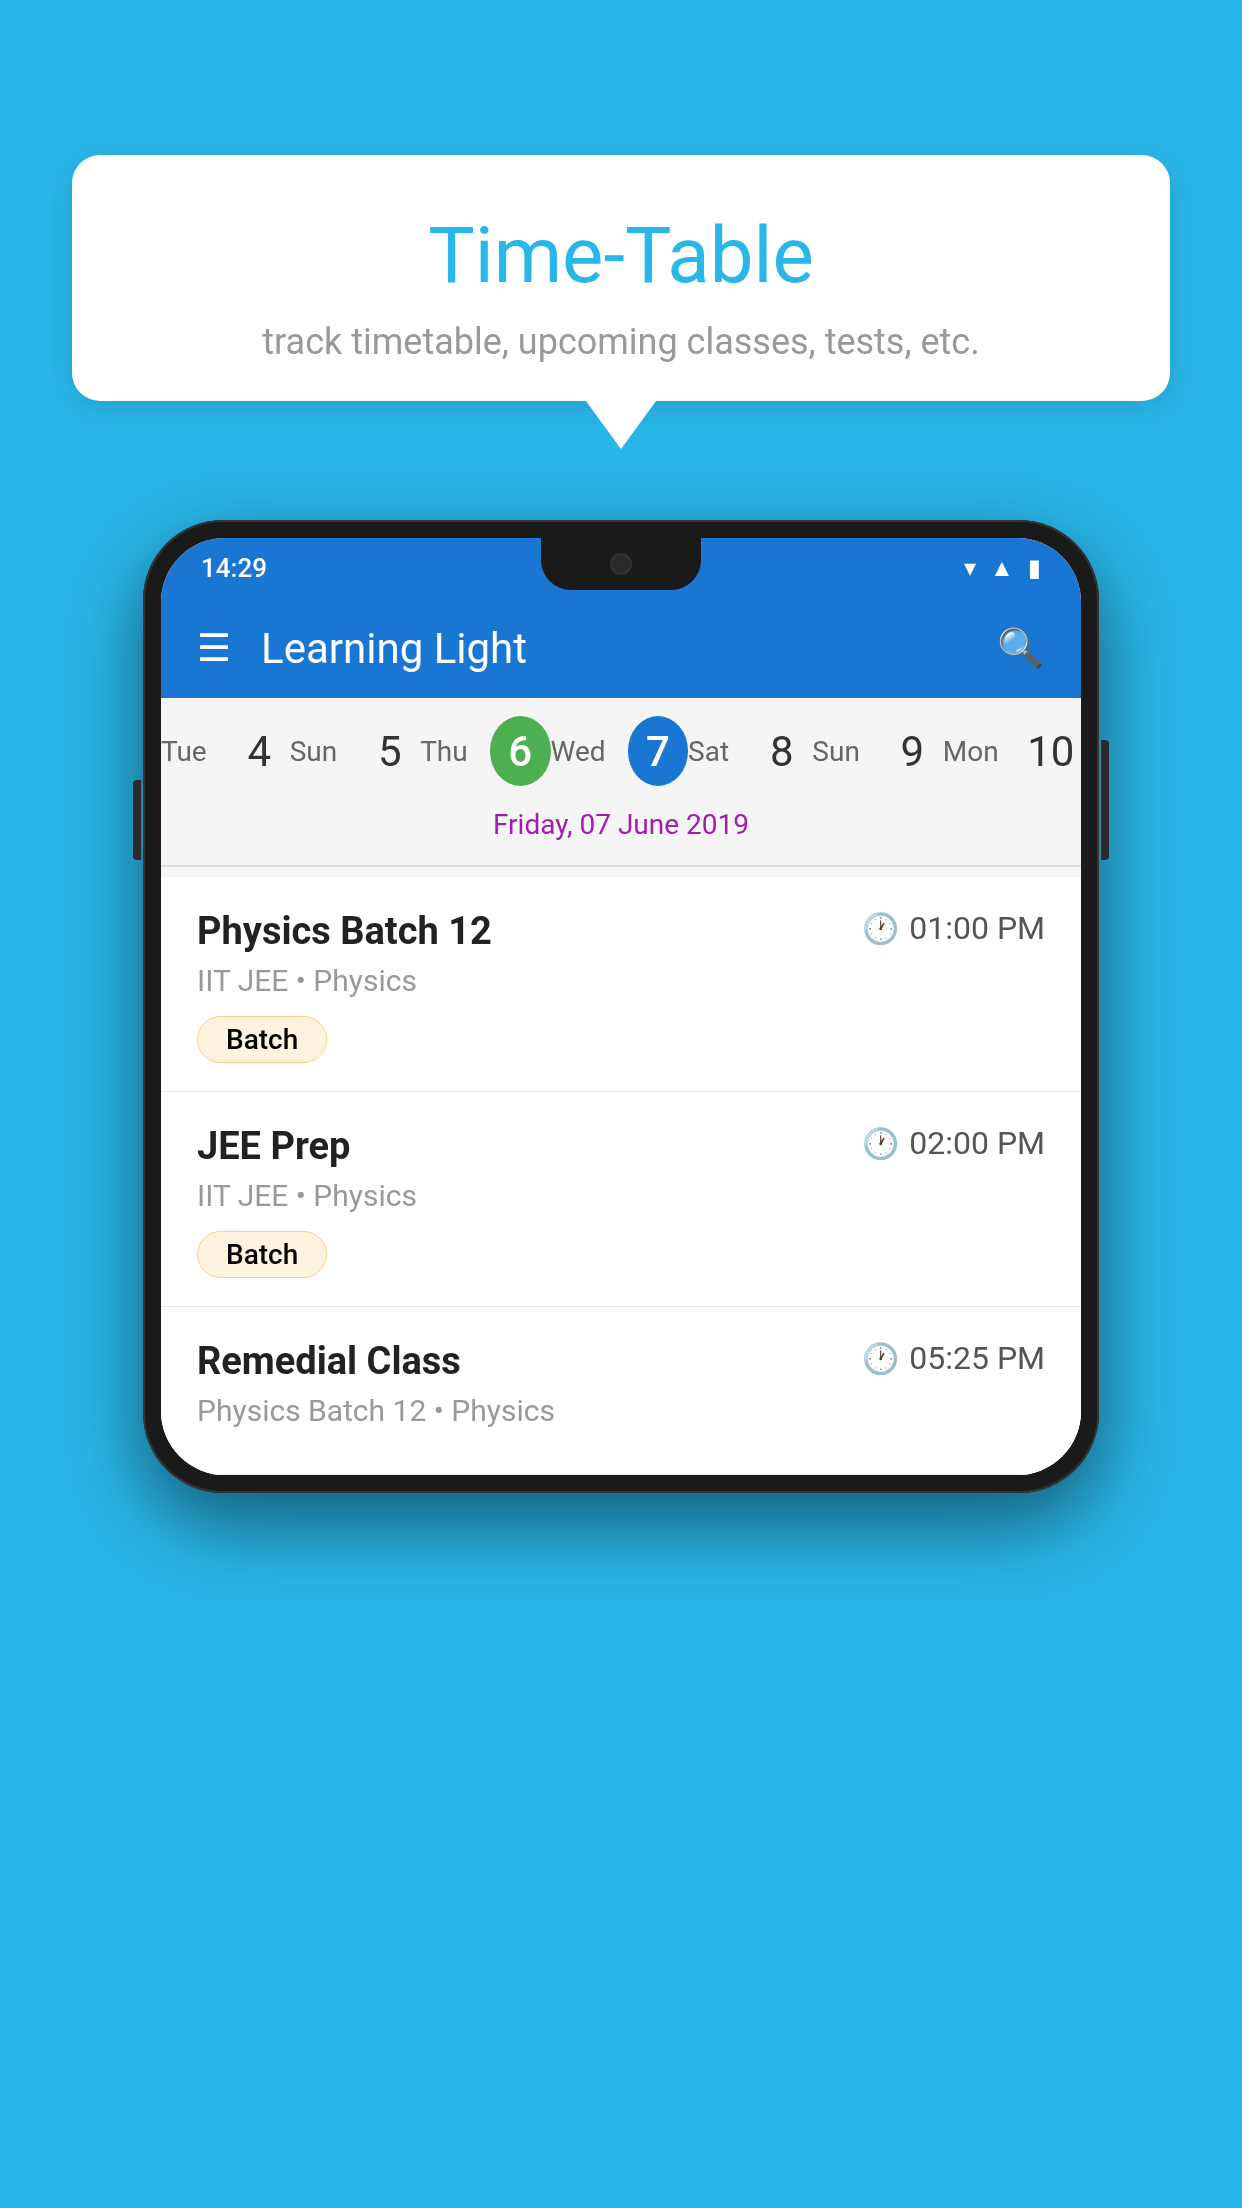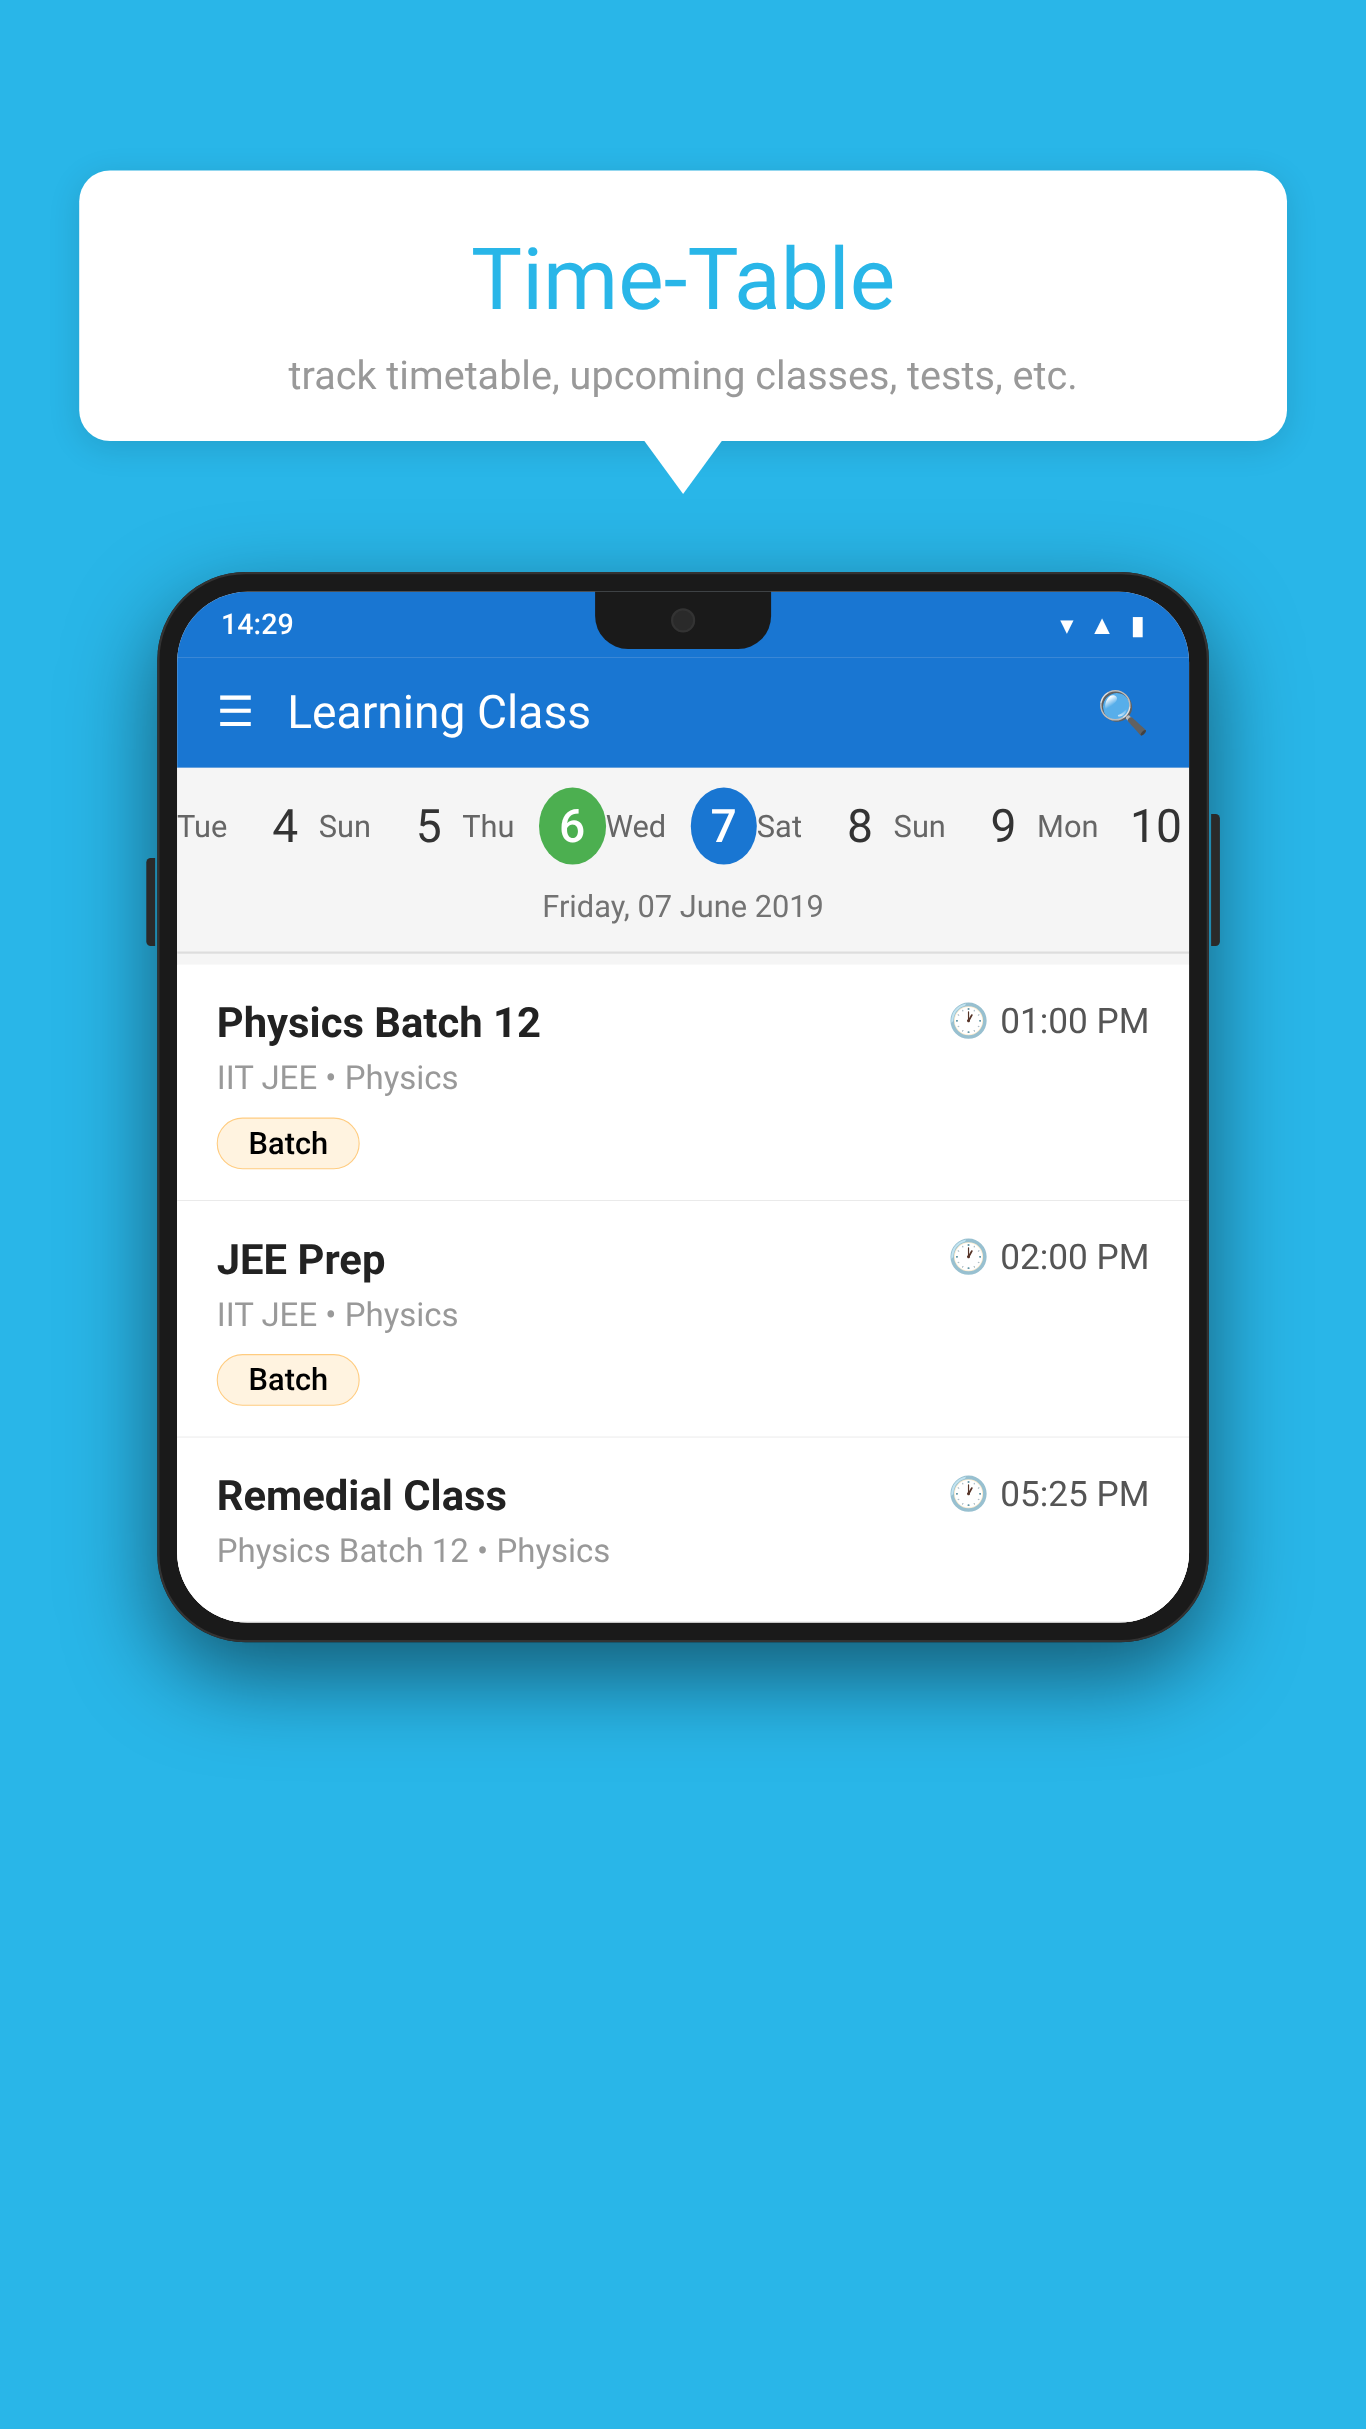--- a/index.html
+++ b/index.html
@@ -329,7 +329,7 @@
 
       <div class="app-bar">
         <span class="hamburger-icon">☰</span>
-        <span class="app-title">Learning Class</span>
+        <span class="app-title">Learning Light</span>
         <span class="search-icon">🔍</span>
       </div>
 

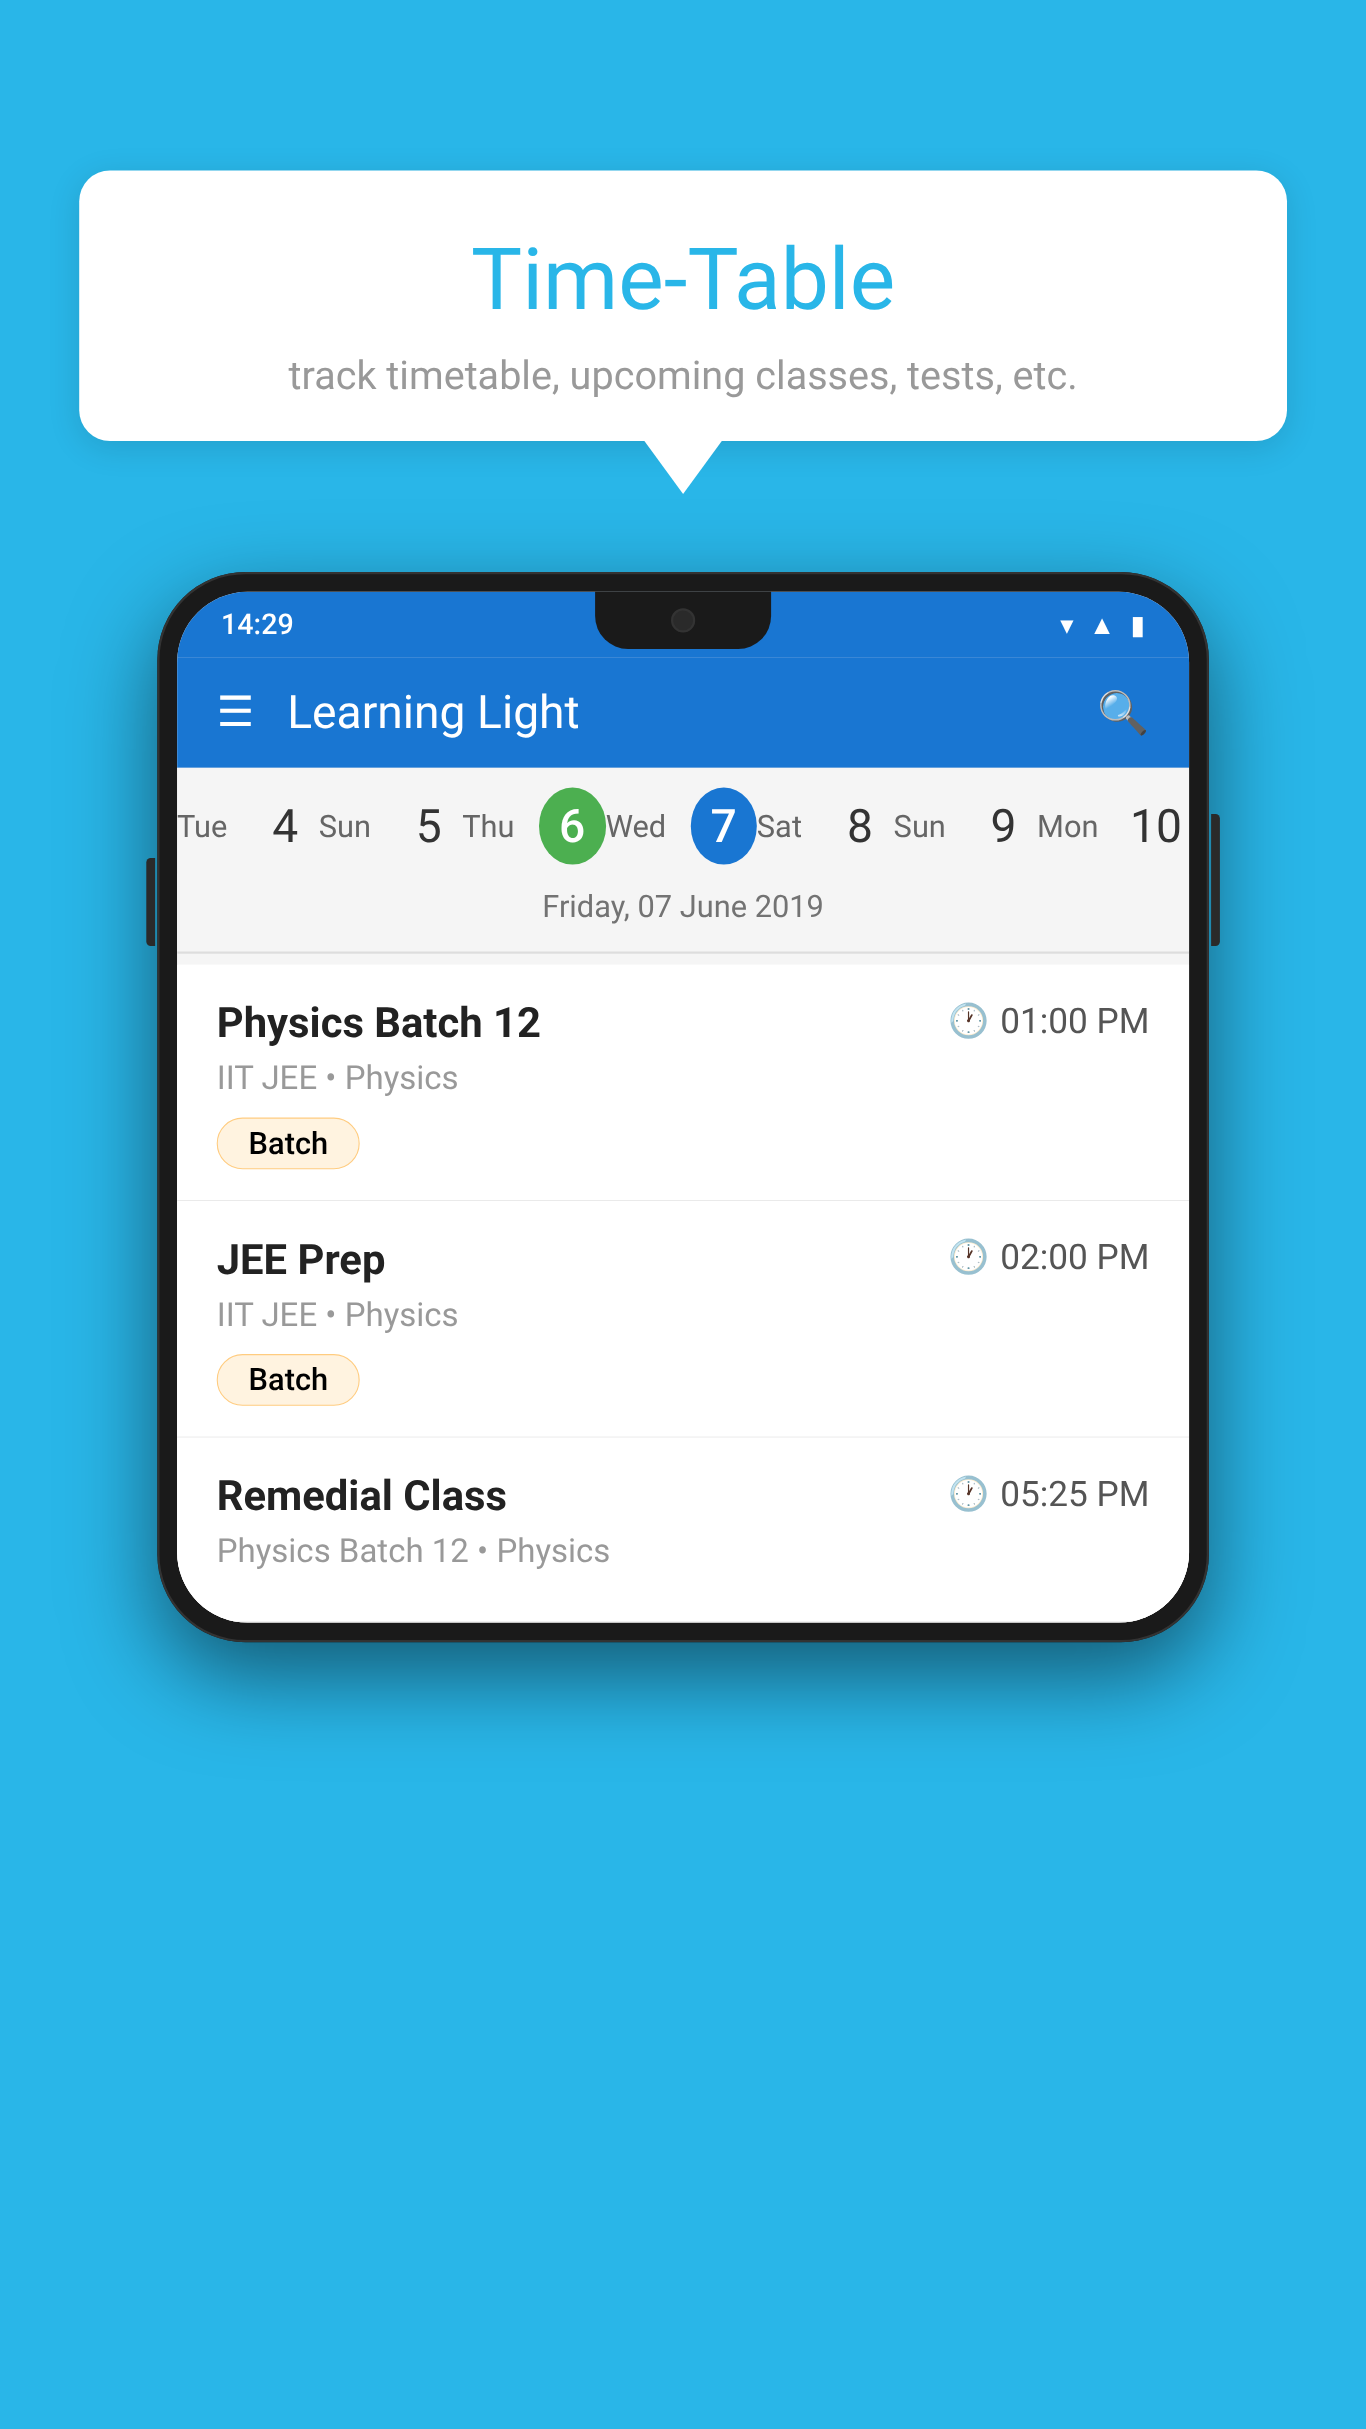--- a/index.html
+++ b/index.html
@@ -212,7 +212,7 @@
     .date-label {
       text-align: center;
       font-size: 28px;
-      color: #737373;
+      color: #a21caf;
       padding: 14px 0 24px;
       background: #f5f5f5;
     }

